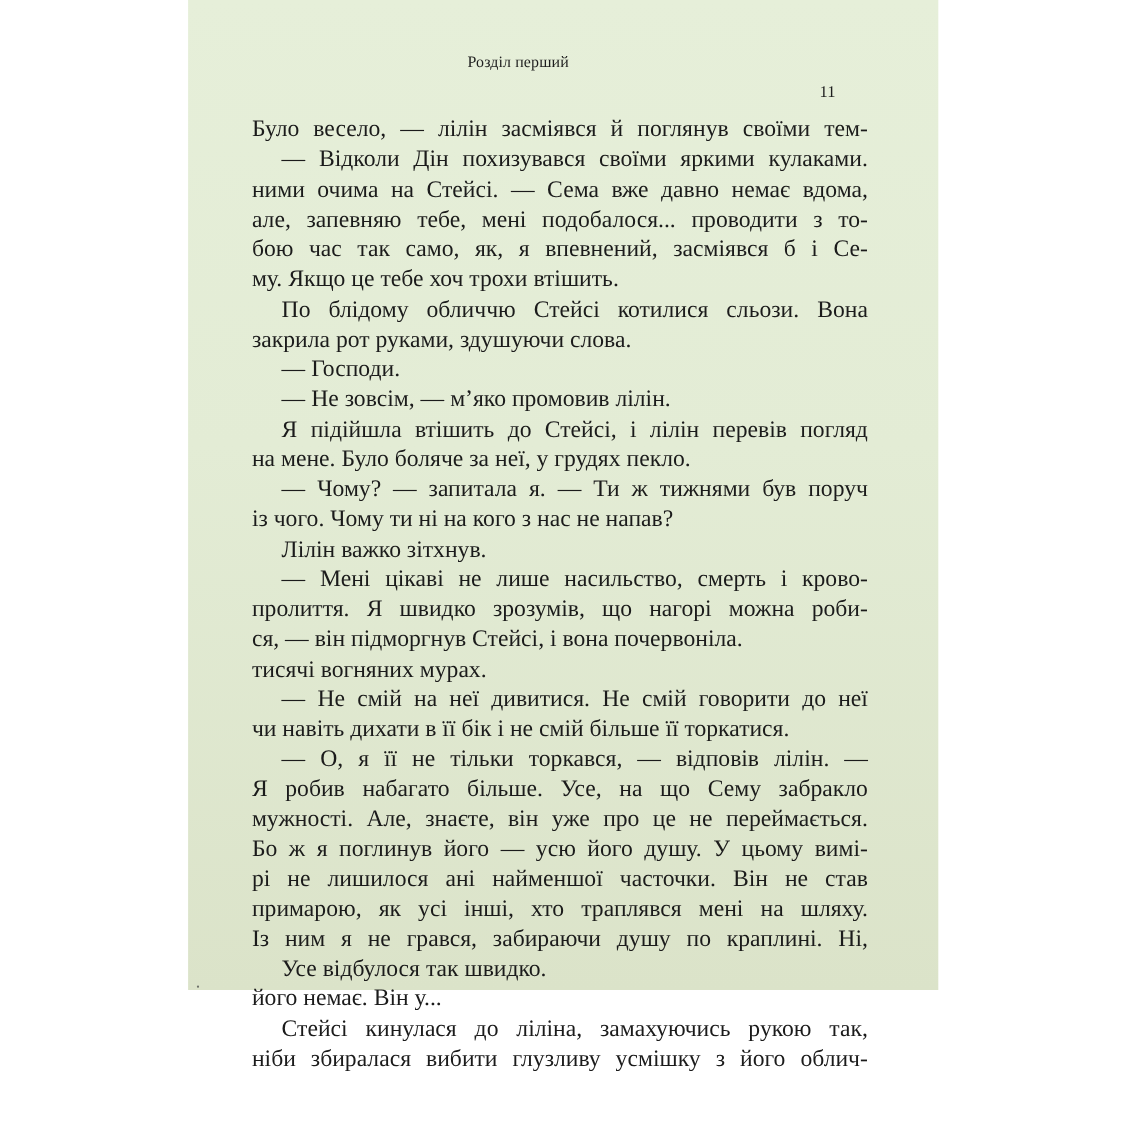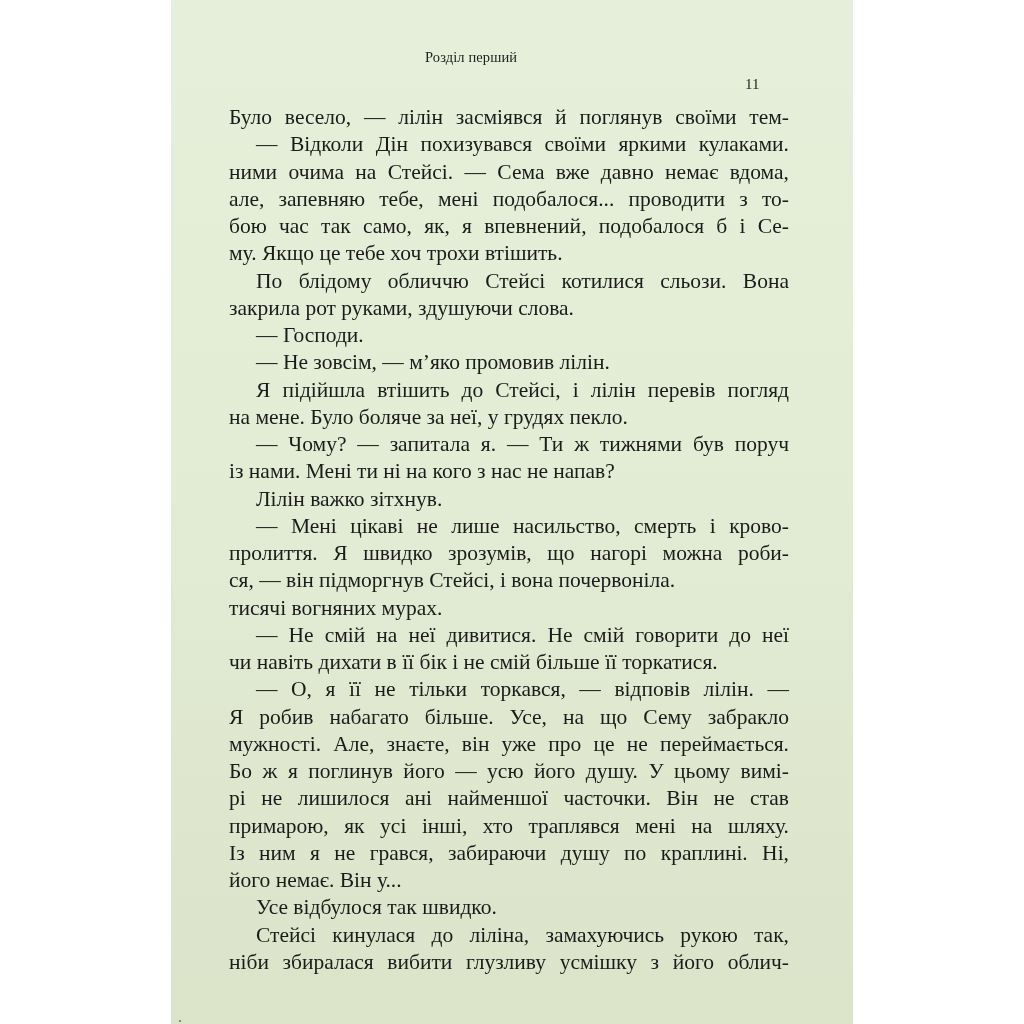--- a/index.html
+++ b/index.html
@@ -15,7 +15,7 @@
     left: 171px;
     top: 0;
     width: 682px;
-    height: 1024px;
+    height: 900px;
     background: linear-gradient(180deg, #e6efd9 0%, #e3ecd5 45%, #dbe3c9 100%);
   }
   .running-head {

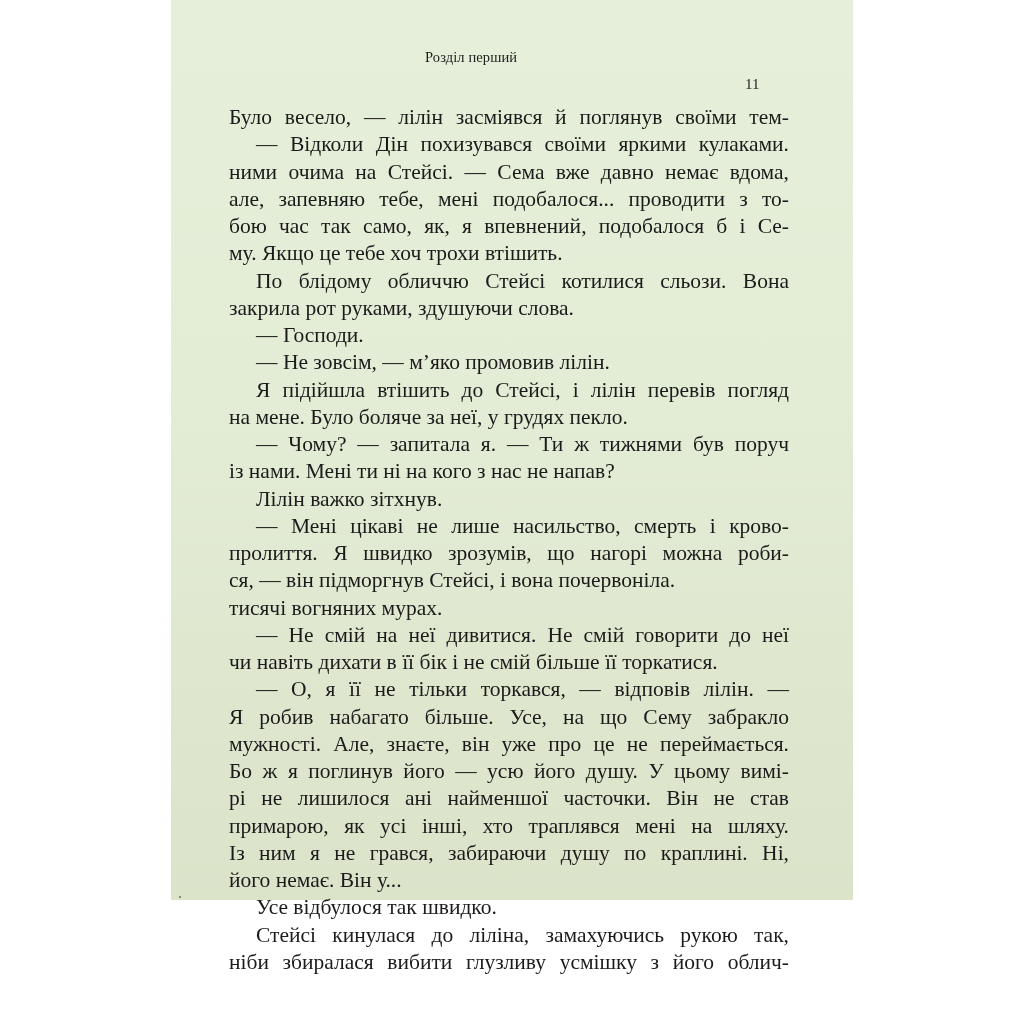--- a/index.html
+++ b/index.html
@@ -88,7 +88,7 @@
       <span class="line indent">— Відколи Дін похизувався своїми яркими кулаками.</span>
       <span class="line">ними очима на Стейсі. — Сема вже давно немає вдома,</span>
       <span class="line">але, запевняю тебе, мені подобалося... проводити з то-</span>
-      <span class="line">бою час так само, як, я впевнений, подобалося б і Се-</span>
+      <span class="line">бою час так само, як, я впевнений, засміявся б і Се-</span>
       <span class="line last">му. Якщо це тебе хоч трохи втішить.</span>
       <span class="line indent">По блідому обличчю Стейсі котилися сльози. Вона</span>
       <span class="line last">закрила рот руками, здушуючи слова.</span>

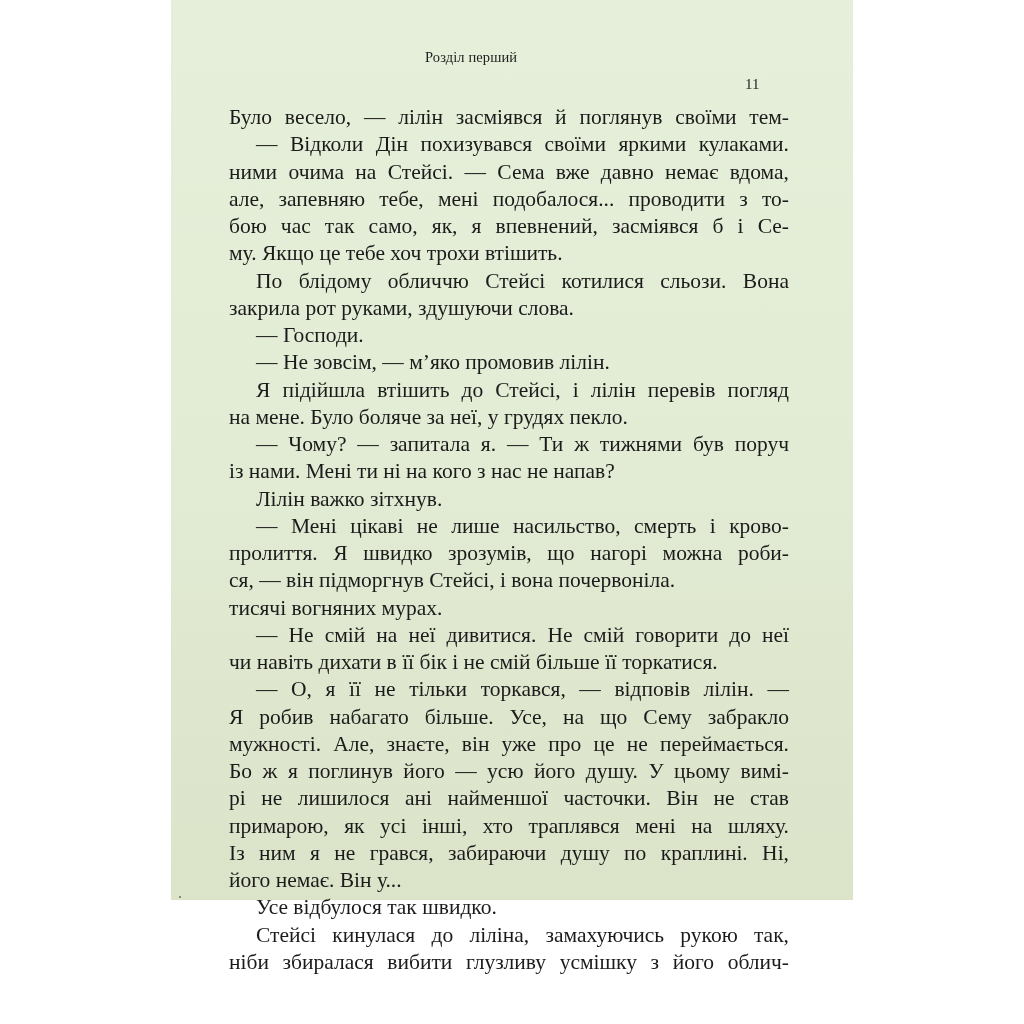--- a/index.html
+++ b/index.html
@@ -97,7 +97,7 @@
       <span class="line indent">Я підійшла втішить до Стейсі, і лілін перевів погляд</span>
       <span class="line last">на мене. Було боляче за неї, у грудях пекло.</span>
       <span class="line indent">— Чому? — запитала я. — Ти ж тижнями був поруч</span>
-      <span class="line last">із нами. Мені ти ні на кого з нас не напав?</span>
+      <span class="line last">із чого. Чому ти ні на кого з нас не напав?</span>
       <span class="line indent last">Лілін важко зітхнув.</span>
       <span class="line indent">— Мені цікаві не лише насильство, смерть і крово-</span>
       <span class="line">пролиття. Я швидко зрозумів, що нагорі можна роби-</span>

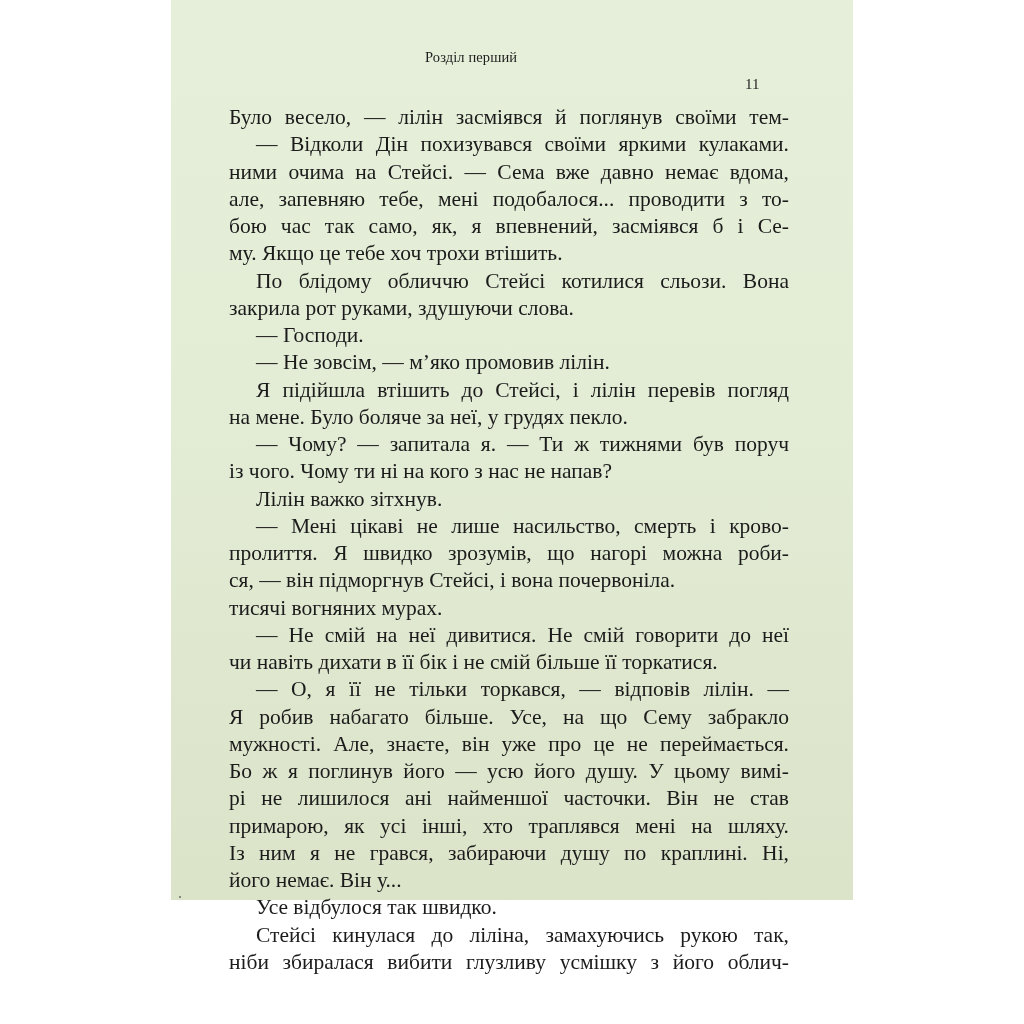--- a/index.html
+++ b/index.html
@@ -112,8 +112,8 @@
       <span class="line">рі не лишилося ані найменшої часточки. Він не став</span>
       <span class="line">примарою, як усі інші, хто траплявся мені на шляху.</span>
       <span class="line">Із ним я не грався, забираючи душу по краплині. Ні,</span>
+      <span class="line indent last">Усе відбулося так швидко.</span>
       <span class="line last">його немає. Він у...</span>
-      <span class="line indent last">Усе відбулося так швидко.</span>
       <span class="line indent">Стейсі кинулася до ліліна, замахуючись рукою так,</span>
       <span class="line">ніби збиралася вибити глузливу усмішку з його облич-</span>
     </div>

